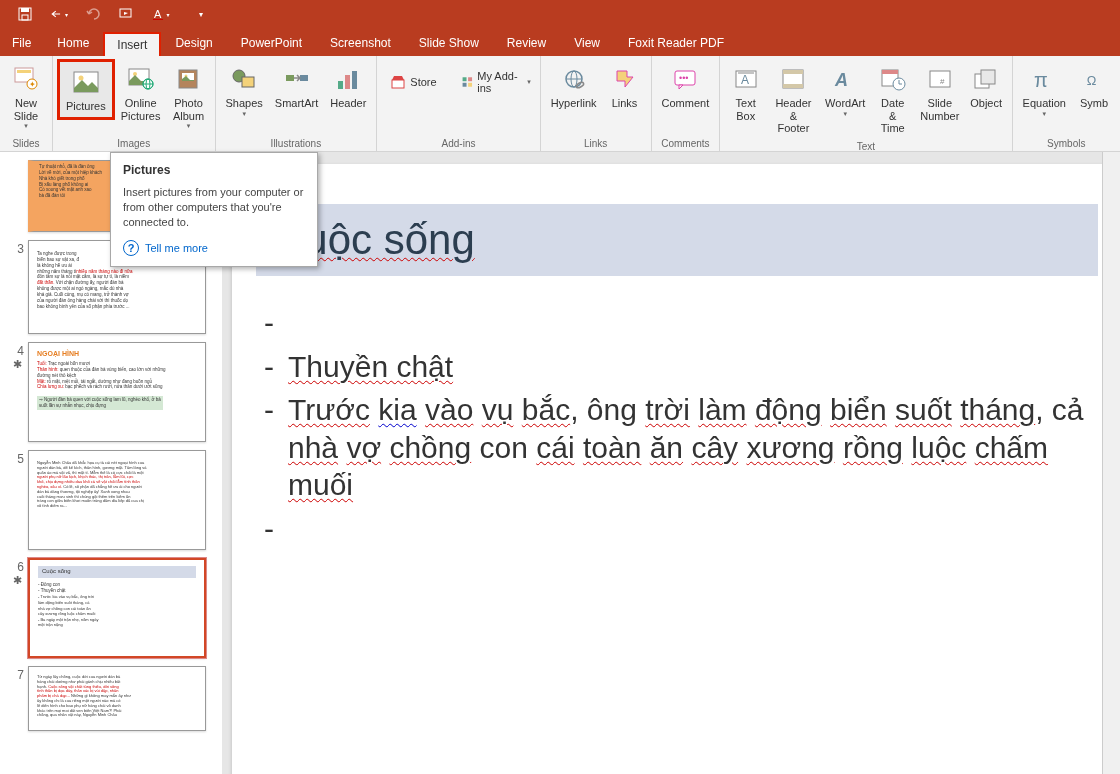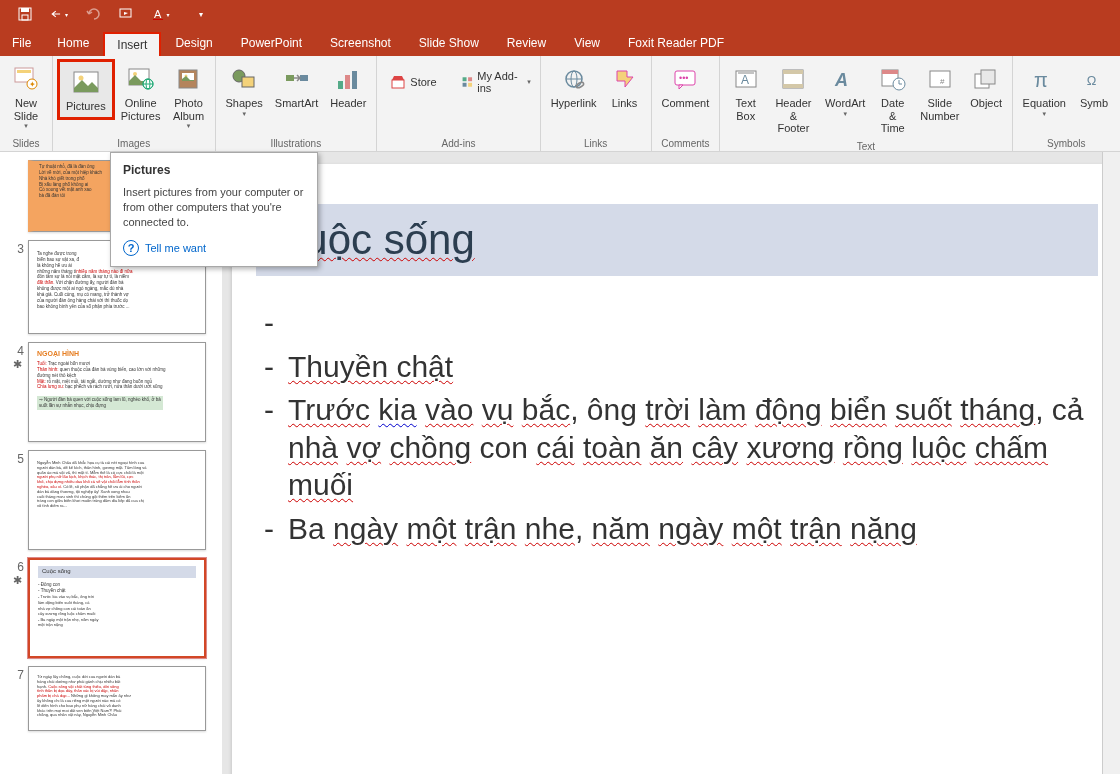--- a/index.html
+++ b/index.html
@@ -367,7 +367,7 @@
   <div class="tooltip-body">Insert pictures from your computer or from other computers that you're connected to.</div>
   <div class="tooltip-link">
     <span class="help-icon">?</span>
-    <span>Tell me want</span>
+    <span>Tell me more</span>
   </div>
 </div>
 

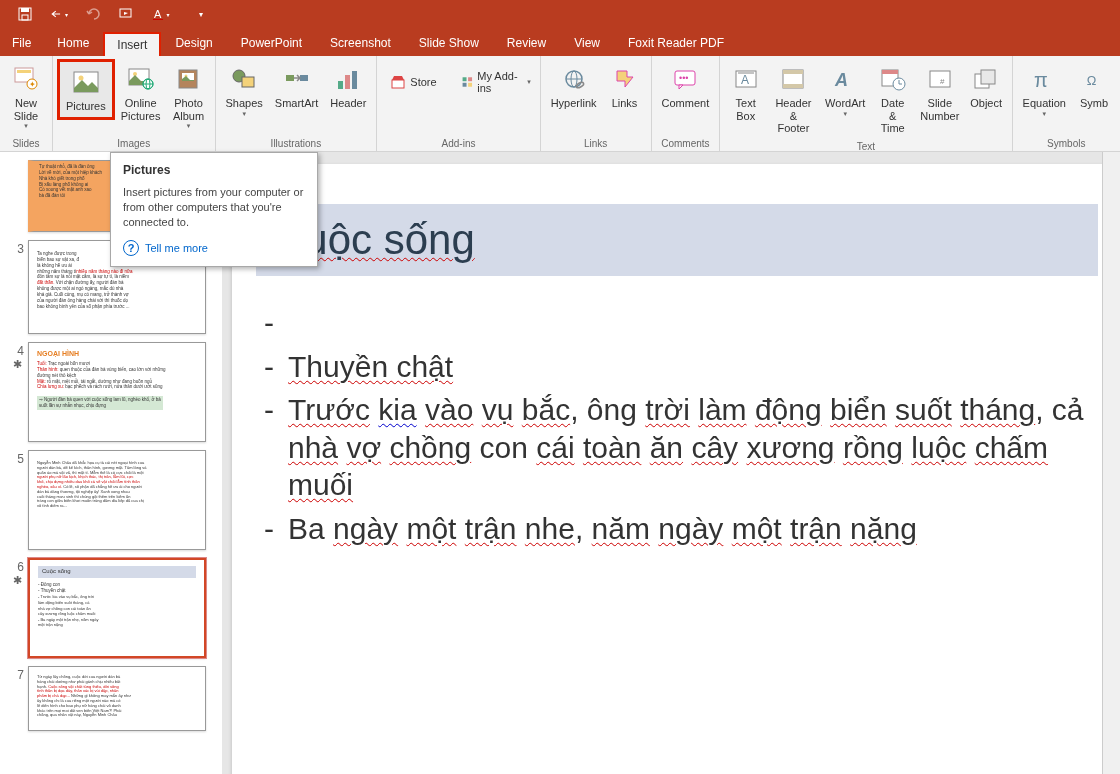--- a/index.html
+++ b/index.html
@@ -444,7 +444,6 @@
           </div>
         <div class="bullet">
             <span class="bullet-dash">-</span>
-            <span><span>Ba </span><span class="squiggle">ngày</span> <span class="squiggle">một</span> <span class="squiggle">trận</span> <span class="squiggle">nhe</span><span>, </span><span class="squiggle">năm</span> <span class="squiggle">ngày</span> <span class="squiggle">một</span> <span class="squiggle">trận</span> <span class="squiggle">nặng</span></span>
           </div>
       </div>
     </div>

